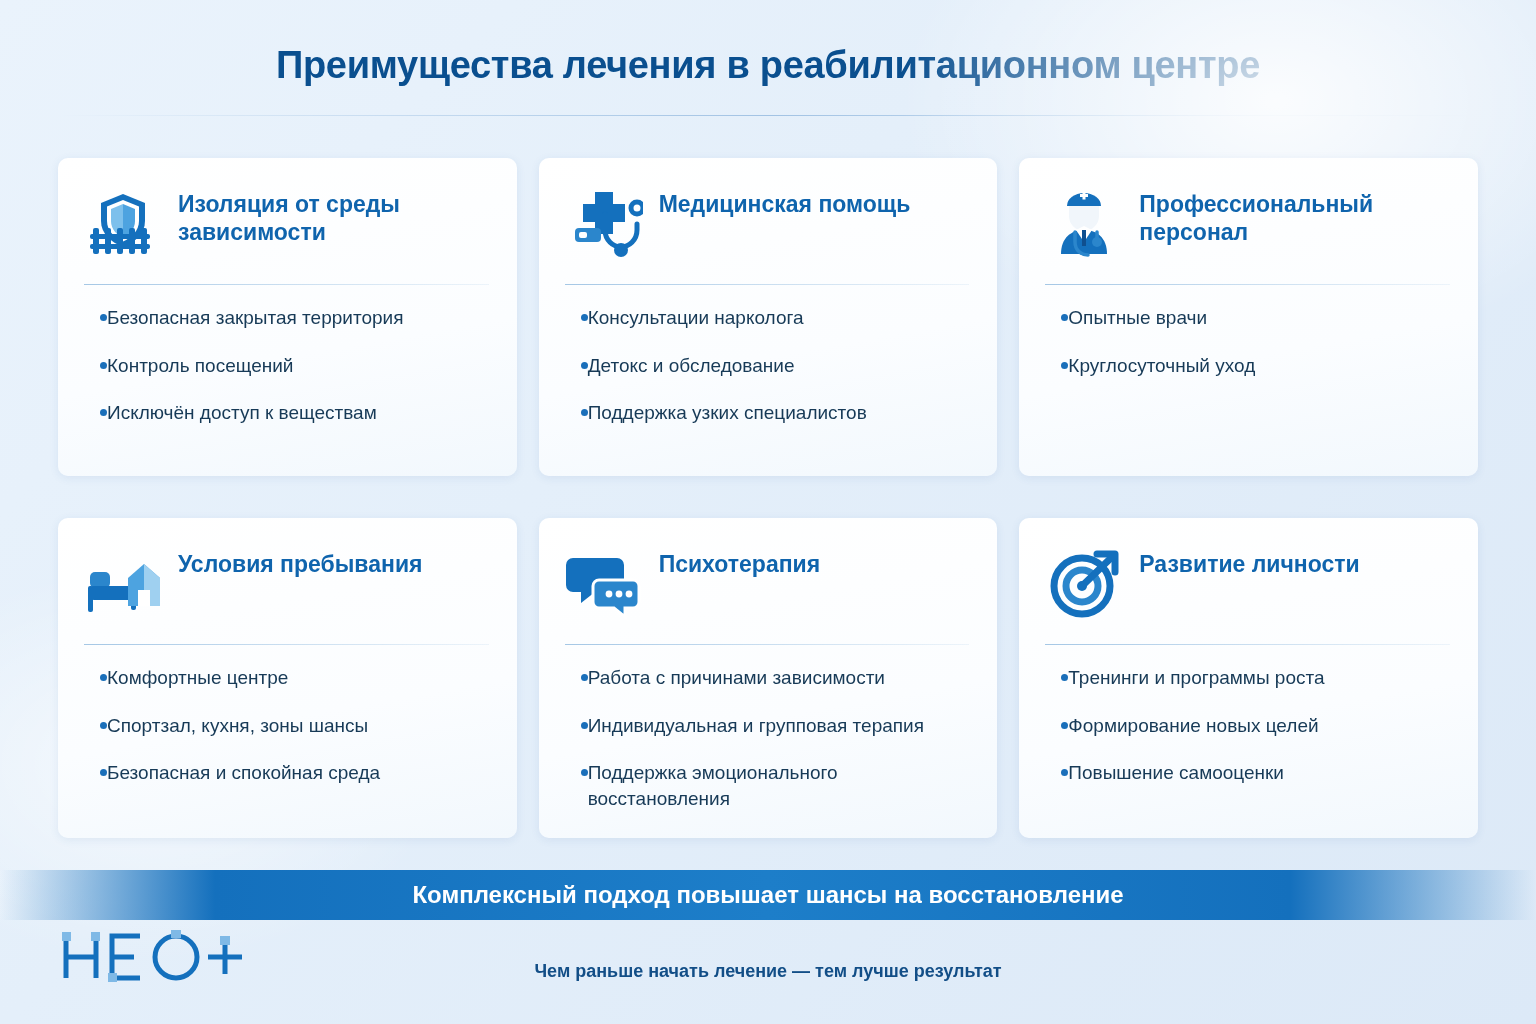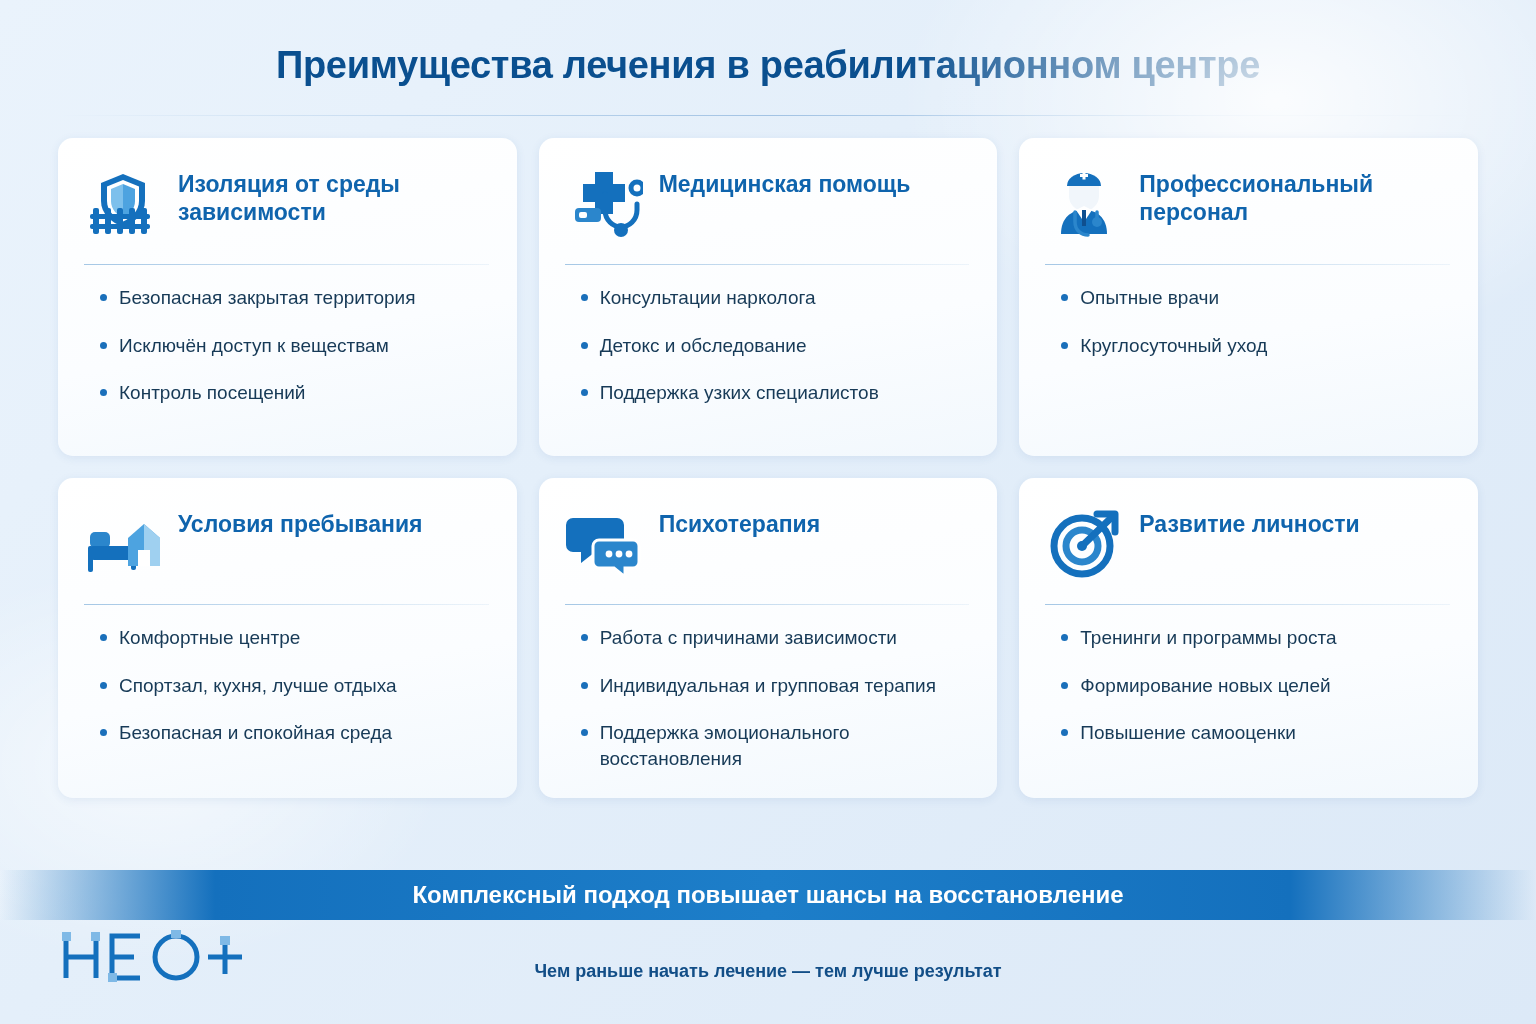--- a/index.html
+++ b/index.html
@@ -54,11 +54,12 @@
 
   .card {
     background: linear-gradient(170deg, #ffffff 0%, #fbfdff 60%, #f2f8fd 100%);
-    border-radius: 15px;
+    border-radius: 10px;
     box-shadow: 0 2px 10px rgba(40,90,150,0.09);
     padding: 26px 28px 26px 26px;
     min-height: 318px;
     position: relative;
+    margin-top: 20px;
   }
   .card-head {
     display: flex;

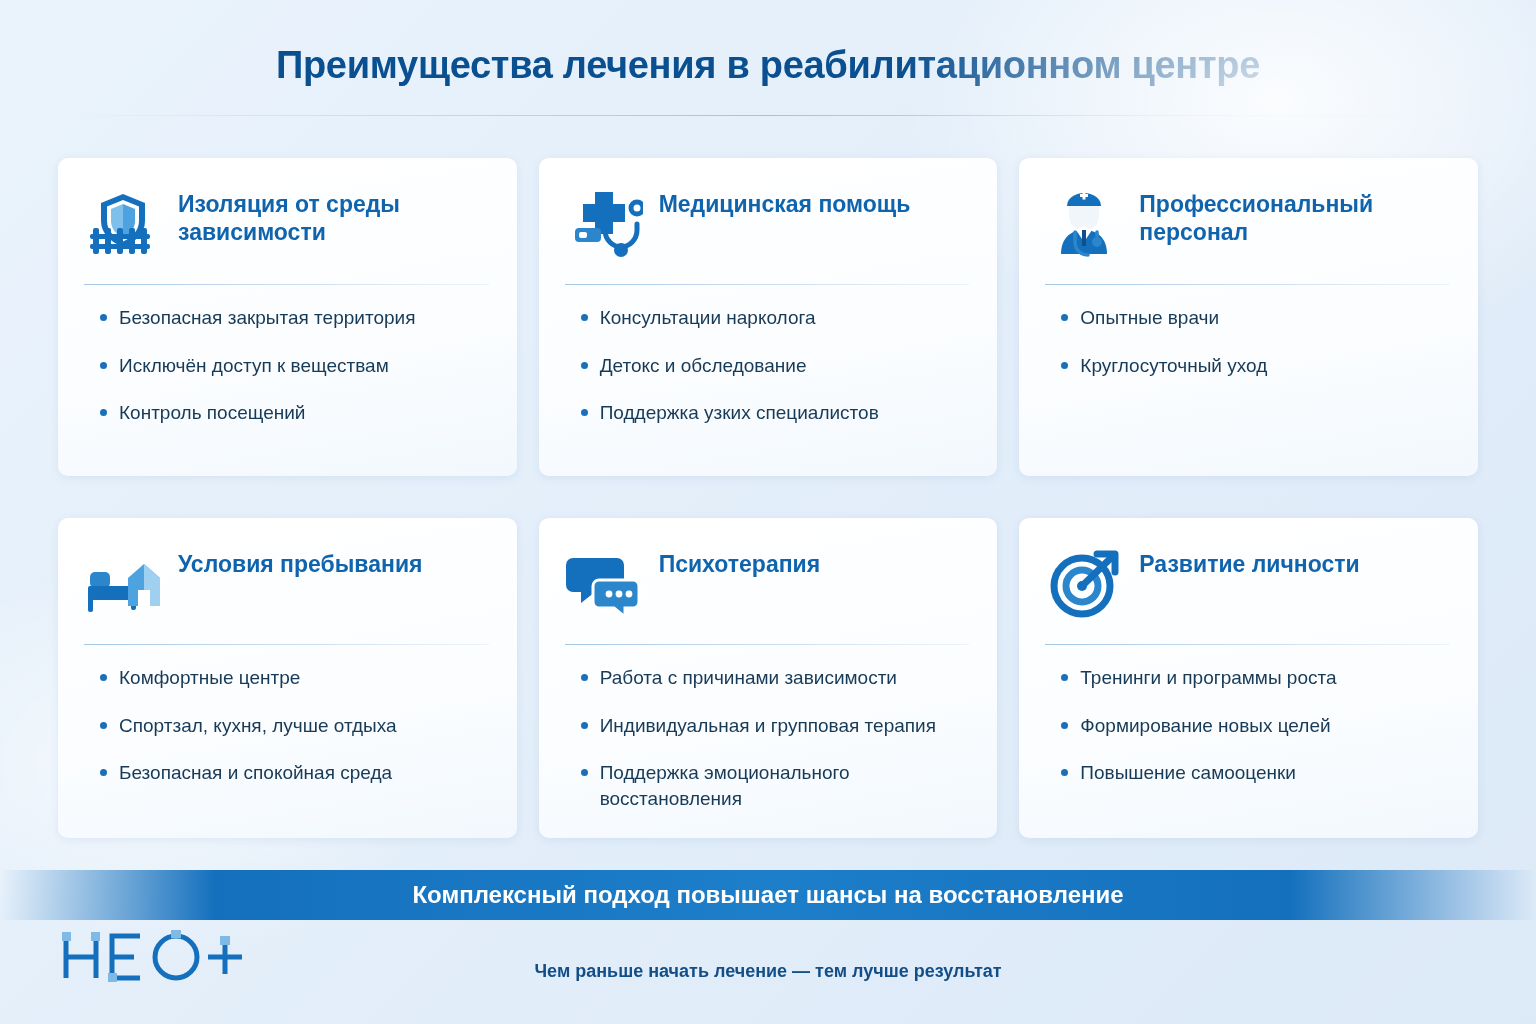--- a/index.html
+++ b/index.html
@@ -91,7 +91,7 @@
   .bullets li {
     display: flex;
     align-items: flex-start;
-    gap: 12px;
+    gap: 0;
     font-size: 19px;
     color: #173a57;
     line-height: 1.35;

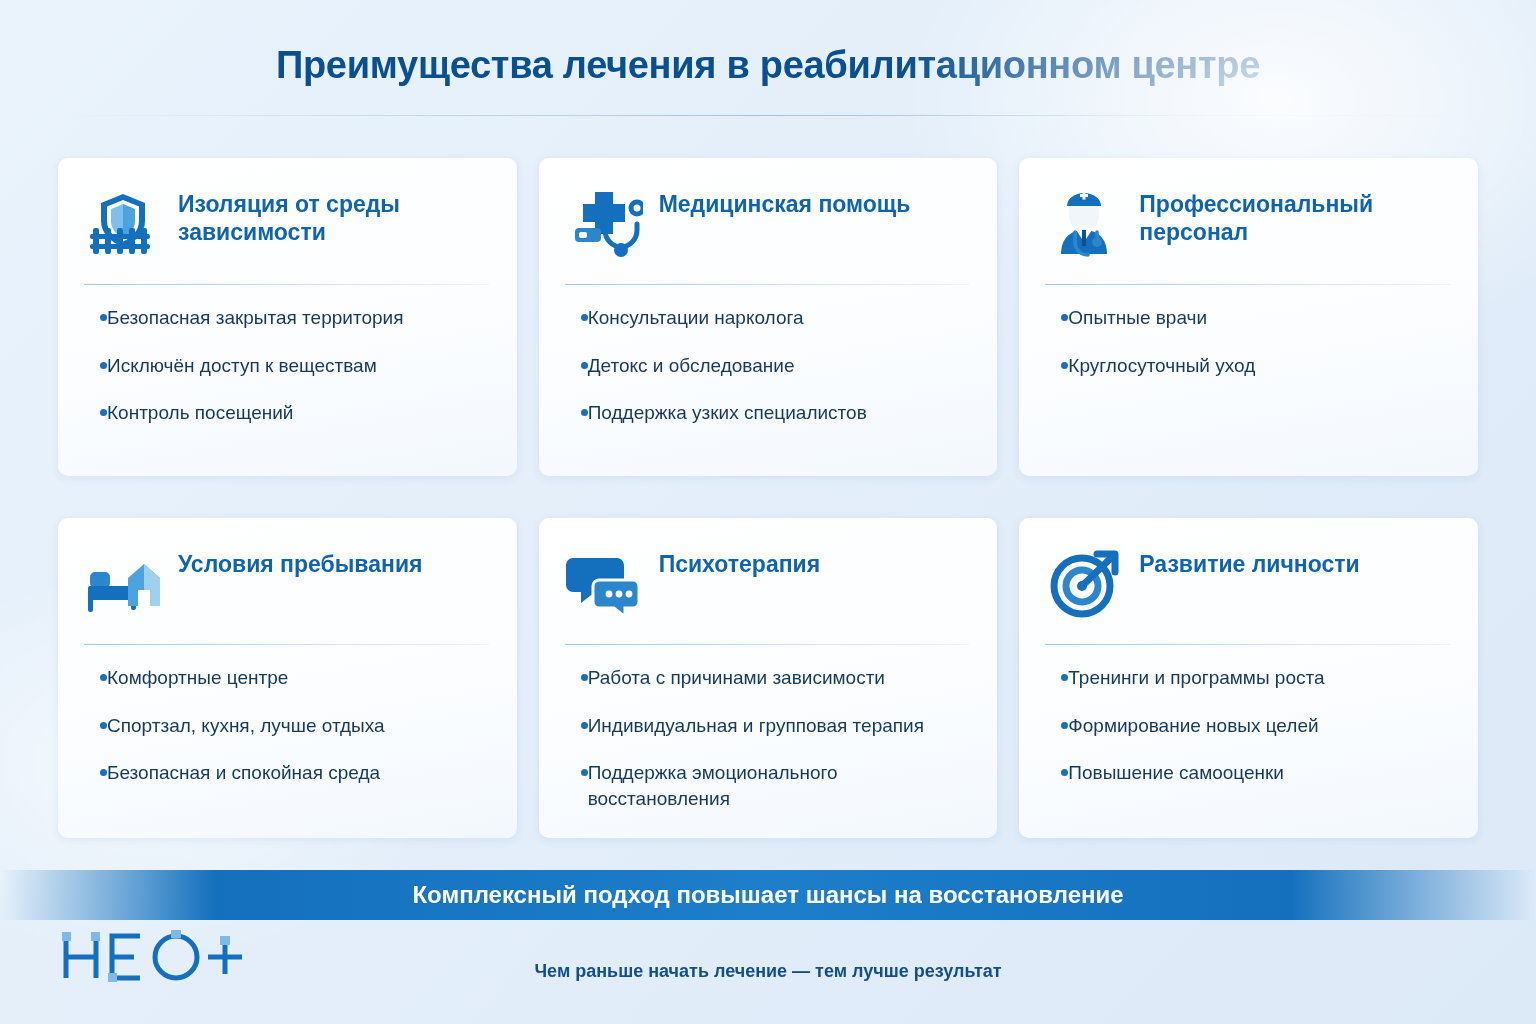--- a/index.html
+++ b/index.html
@@ -180,11 +180,11 @@
         </li>
       <li>
           <span class="dot"></span>
+          <span>Контроль посещений</span>
+        </li>
+      <li>
+          <span class="dot"></span>
           <span>Исключён доступ к веществам</span>
-        </li>
-      <li>
-          <span class="dot"></span>
-          <span>Контроль посещений</span>
         </li>
     </ul>
   </div>

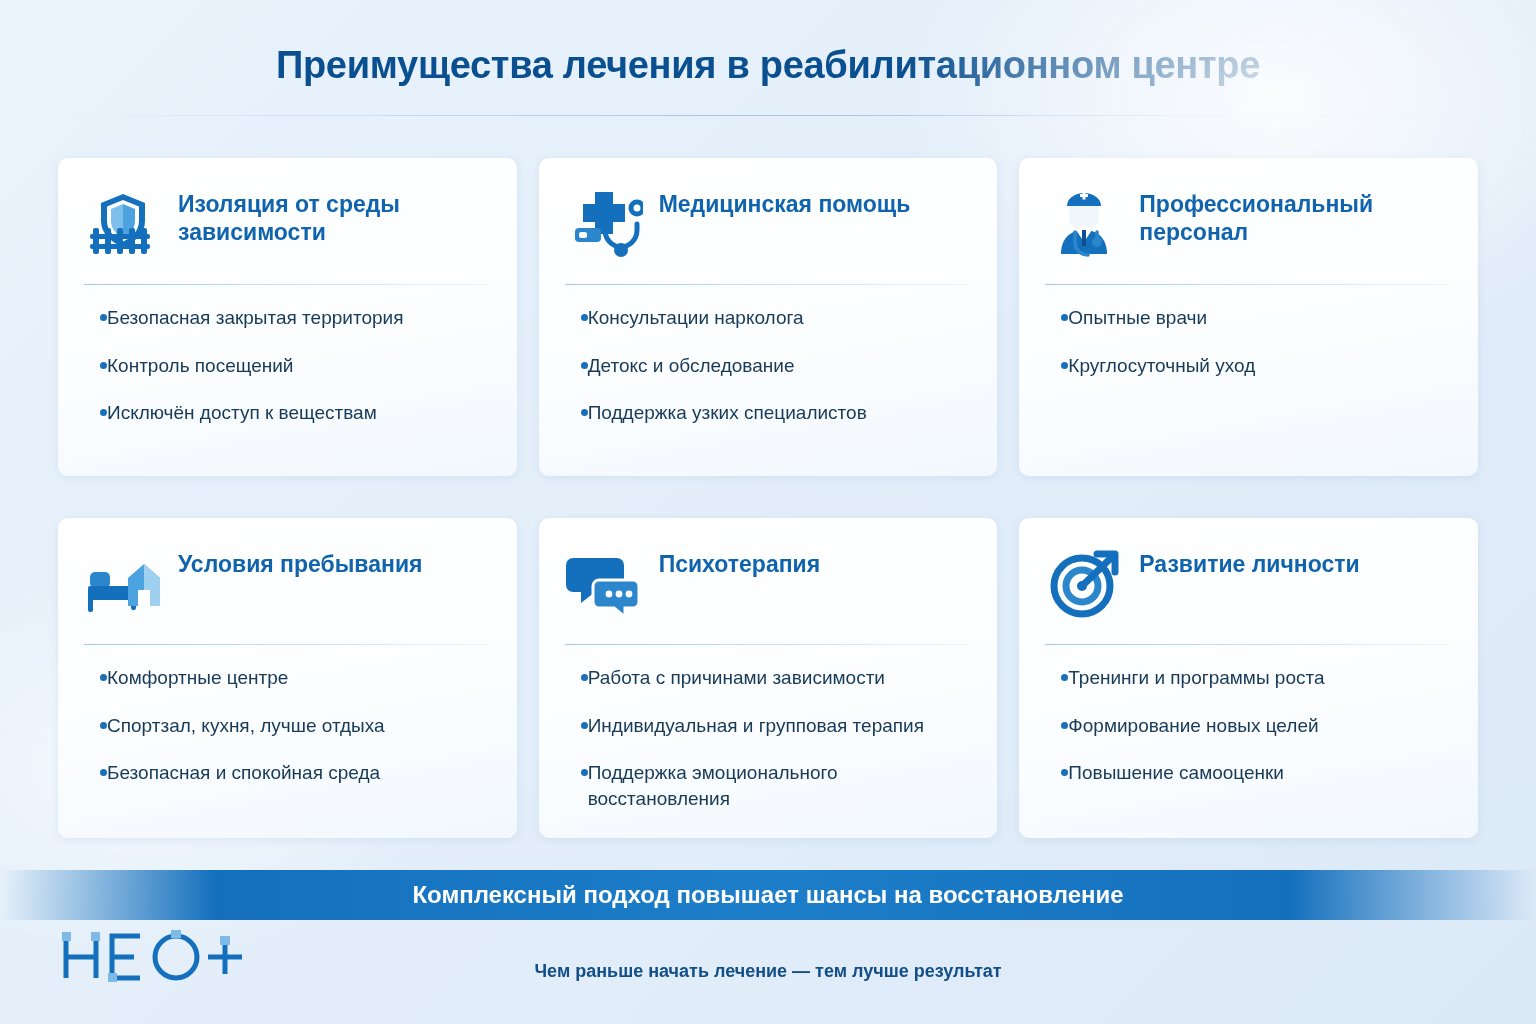--- a/index.html
+++ b/index.html
@@ -274,7 +274,7 @@
         </li>
       <li>
           <span class="dot"></span>
-          <span>Спортзал, кухня, лучше отдыха</span>
+          <span>Спортзал, кухня, зоны шансы</span>
         </li>
       <li>
           <span class="dot"></span>

